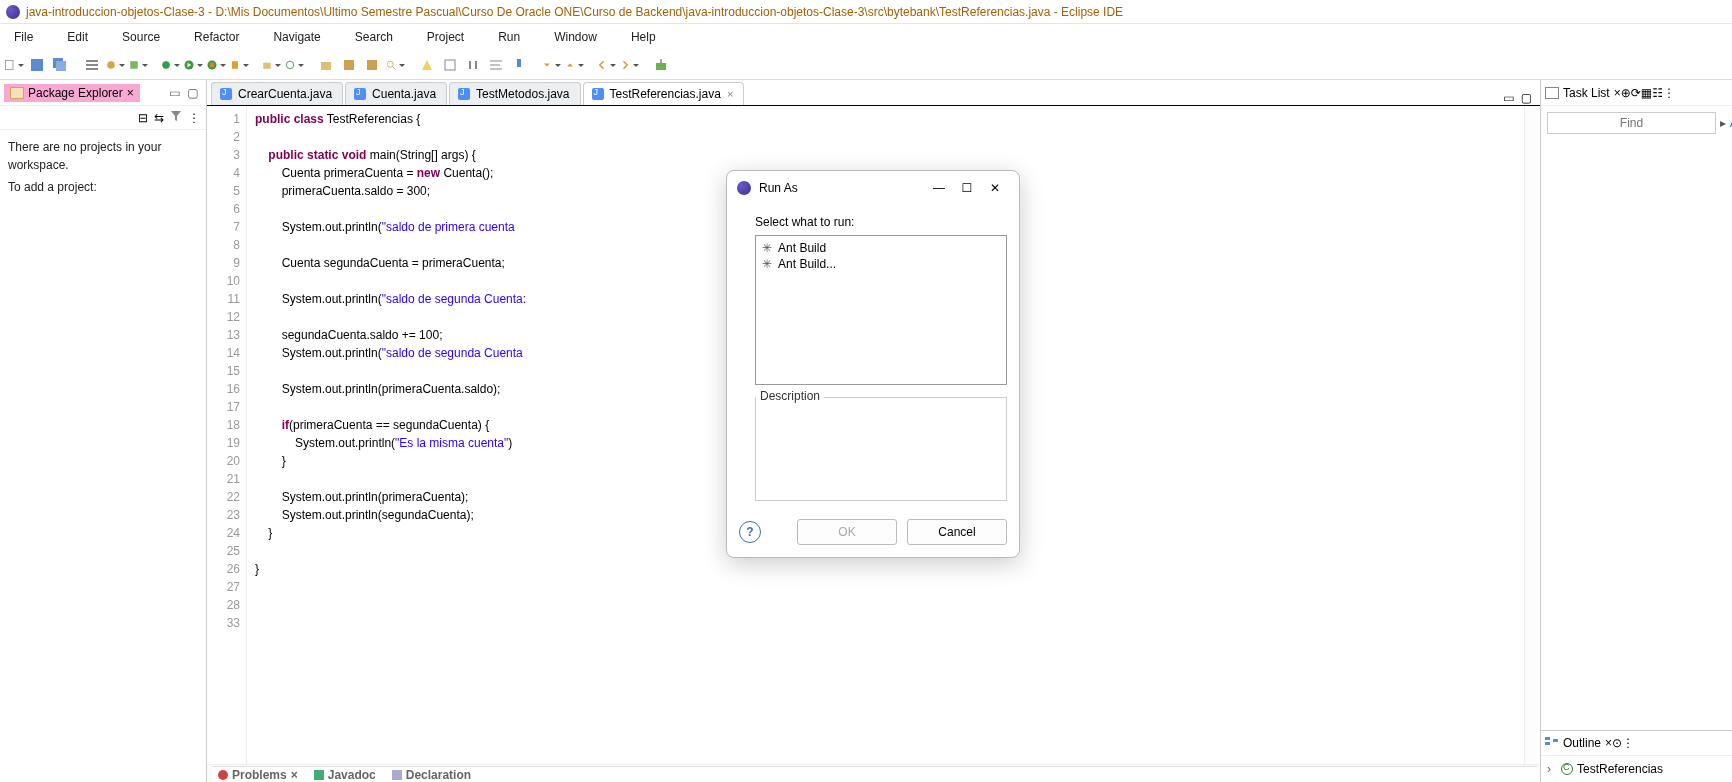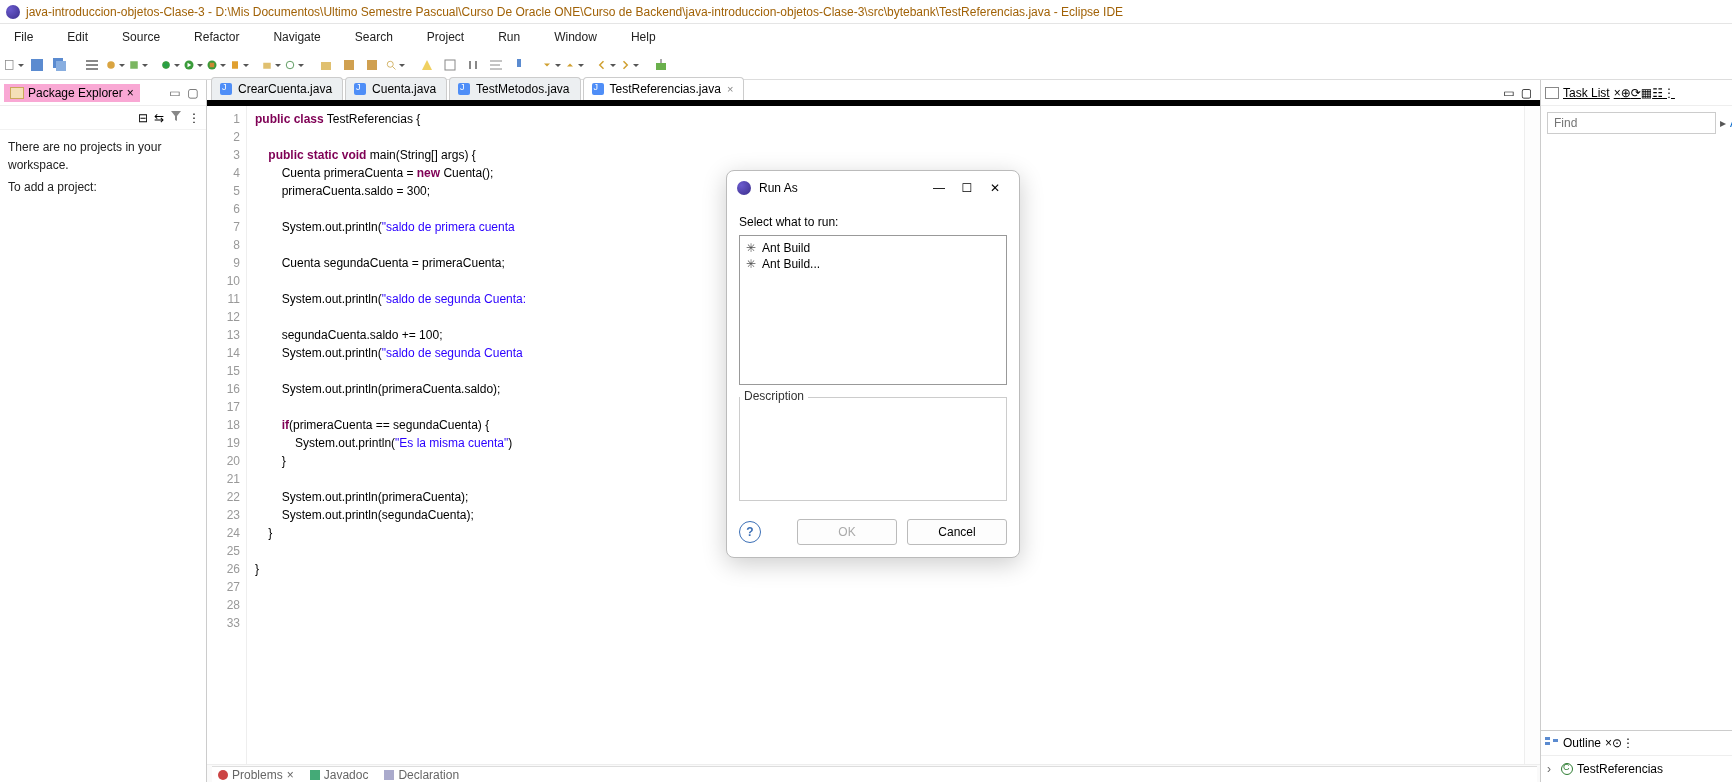--- a/index.html
+++ b/index.html
@@ -33,7 +33,7 @@
 
 
 .editorpane { flex:1; background:#fff; display:flex; flex-direction:column; position:relative;}
-.ed-tabs { height:26px; display:flex; align-items:flex-end; padding-left:4px; border-bottom:6px solid #000000;}
+.ed-tabs { height:26px; display:flex; align-items:flex-end; padding-left:4px; border-bottom:1px solid #000000;}
 .ed-tab { display:flex; align-items:center; gap:6px; padding:4px 10px 4px 8px; background:#eceff1; border:1px solid #ccc; border-bottom:none; margin-right:2px; border-radius:4px 4px 0 0;}
 .ed-tab.active { background:#fff; }
 .ed-tab .jf { width:12px; height:12px; background:#4f8ef7; border-radius:2px; position:relative;}

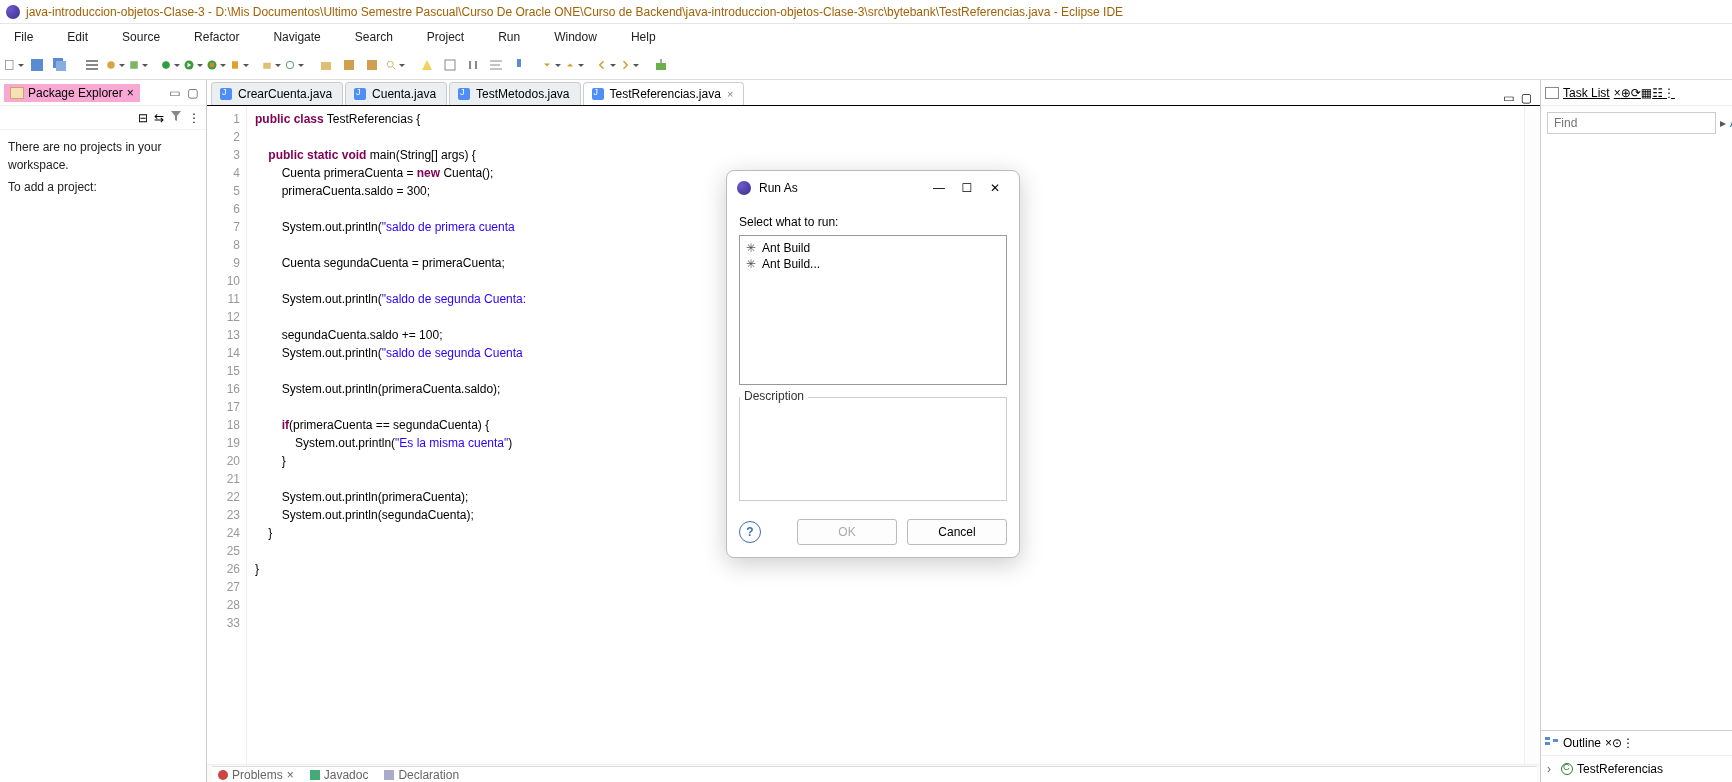--- a/index.html
+++ b/index.html
@@ -54,7 +54,7 @@
 
 
 .rightpane { width:192px; background:#fff; border-left:1px solid #ccc; display:flex; flex-direction:column;}
-.task-hdr { height:26px; display:flex; align-items:center; padding:0 4px; border-bottom:1px solid #eee;text-decoration:underline;}
+.task-hdr { height:26px; display:flex; align-items:center; padding:0 4px; border-bottom:1px solid #eee;}
 .task-find { padding:6px; display:flex; align-items:center; gap:4px;}
 .task-find input { flex:1; height:22px; border:1px solid #ccc; padding:0 6px; background:#fff;}
 .task-find .arrow { color:#555; }

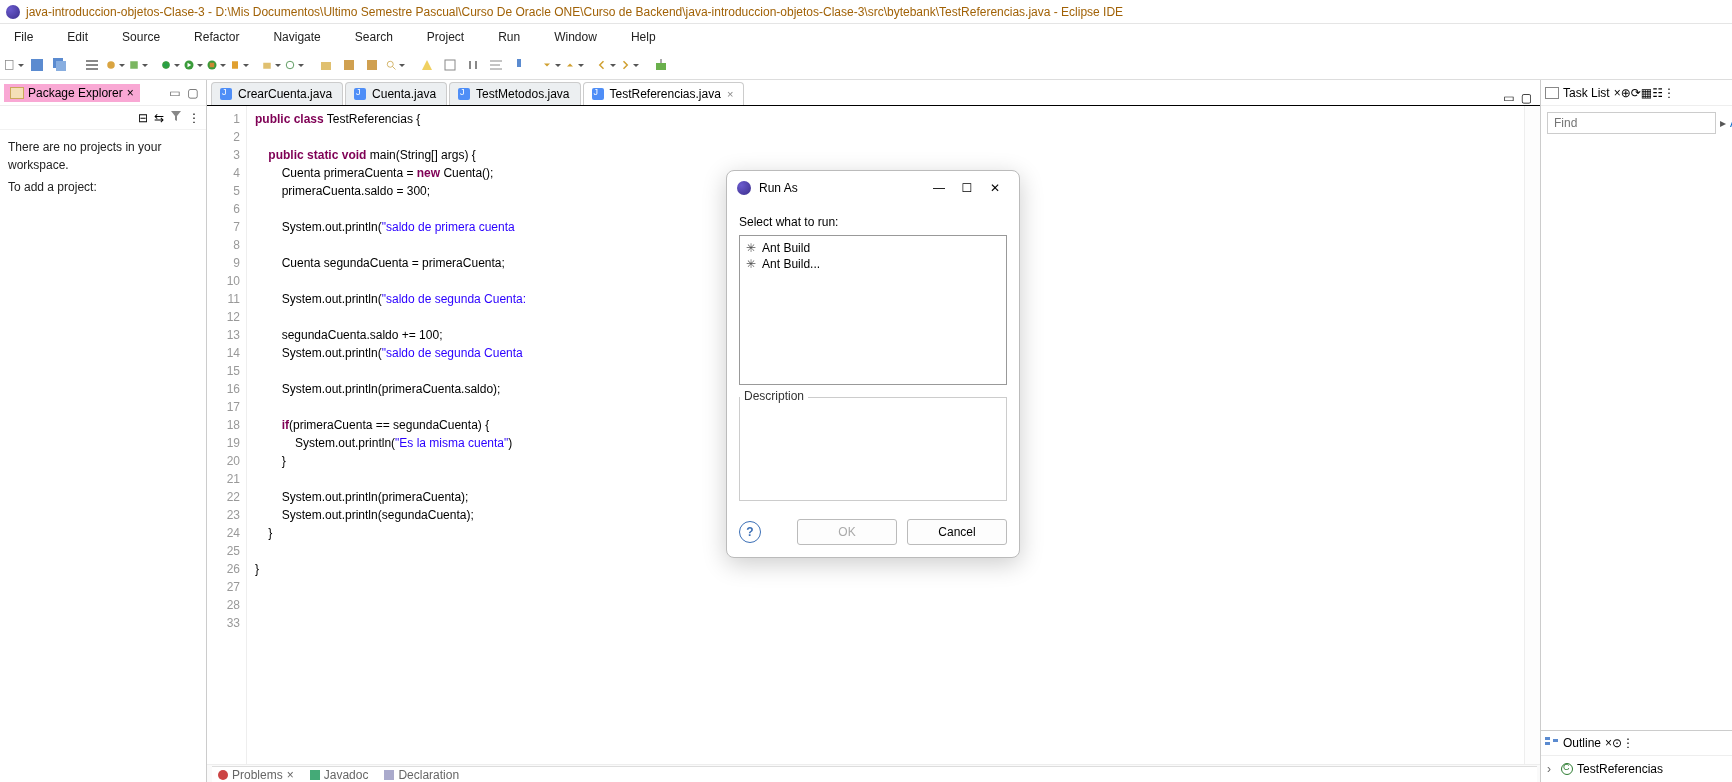--- a/index.html
+++ b/index.html
@@ -56,7 +56,7 @@
 .rightpane { width:192px; background:#fff; border-left:1px solid #ccc; display:flex; flex-direction:column;}
 .task-hdr { height:26px; display:flex; align-items:center; padding:0 4px; border-bottom:1px solid #eee;}
 .task-find { padding:6px; display:flex; align-items:center; gap:4px;}
-.task-find input { flex:1; height:22px; border:1px solid #ccc; padding:0 6px; background:#fff;}
+.task-find input { flex:1; height:22px; border:1px solid #ccc; padding:0 6px; background:#fff;text-align:center;}
 .task-find .arrow { color:#555; }
 .task-body { flex:1; }
 

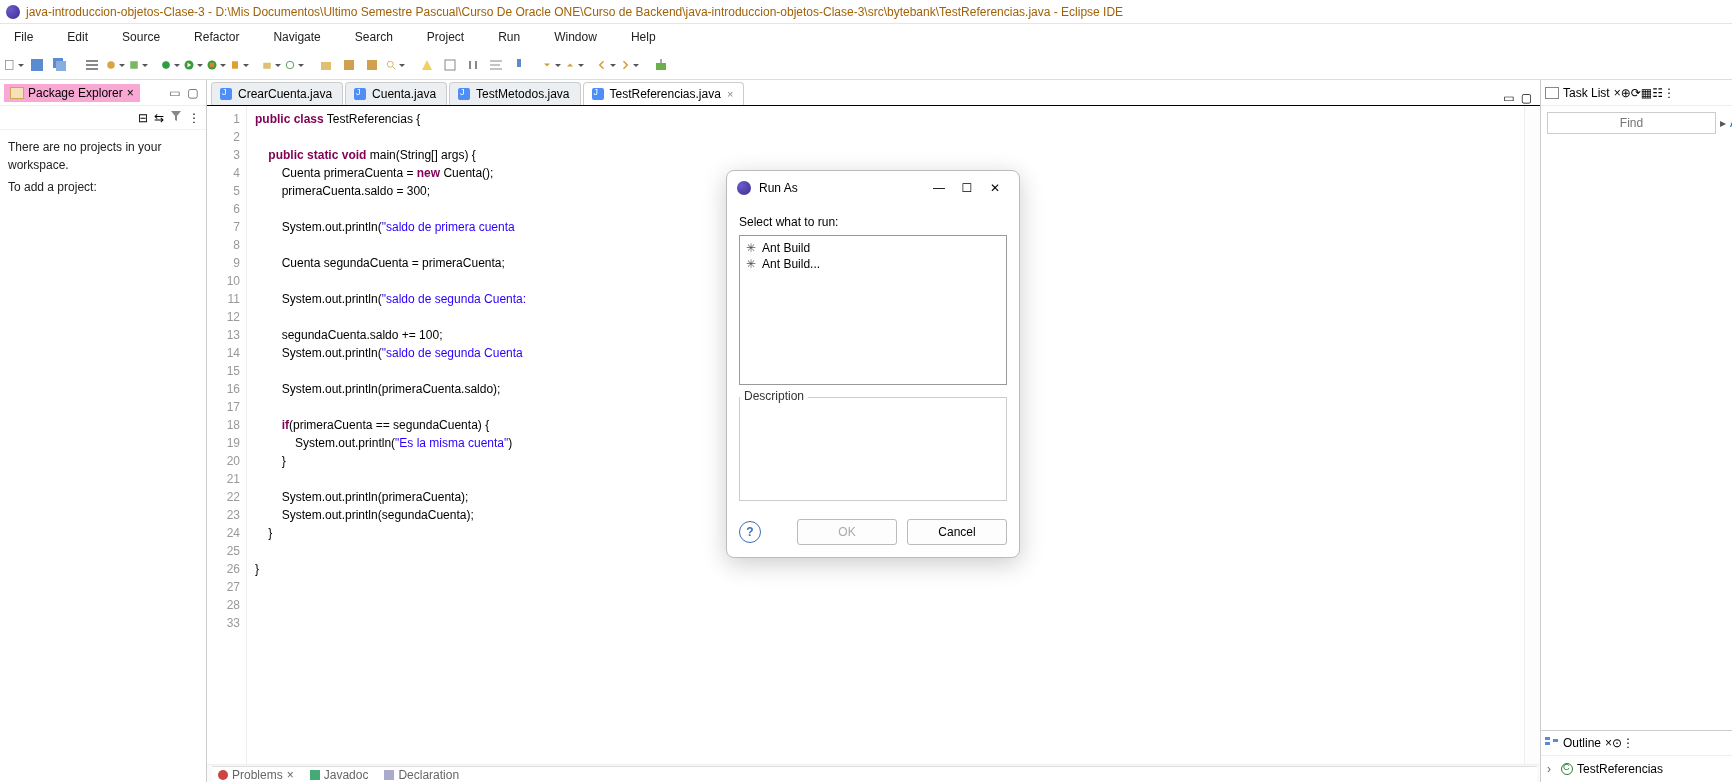--- a/index.html
+++ b/index.html
@@ -77,7 +77,7 @@
 .dlg-title .ecl { width:14px; height:14px; border-radius:50%; background: radial-gradient(circle at 30% 30%, #6a5acd, #3b2e8c); margin-right:8px;}
 .dlg-title .spacer{flex:1;}
 .dlg-title .wbtn { width:28px; height:28px; display:flex; align-items:center; justify-content:center;}
-.dlg-body { padding: 4px 12px 10px;}
+.dlg-body { padding: 4px 12px 10px; margin-left: 16px;}
 .dlg-label { margin:6px 0;}
 .dlg-list { border:1px solid #999; height:150px; padding:4px;}
 .dlg-list .opt { display:flex; align-items:center; gap:6px; padding:1px 2px;}

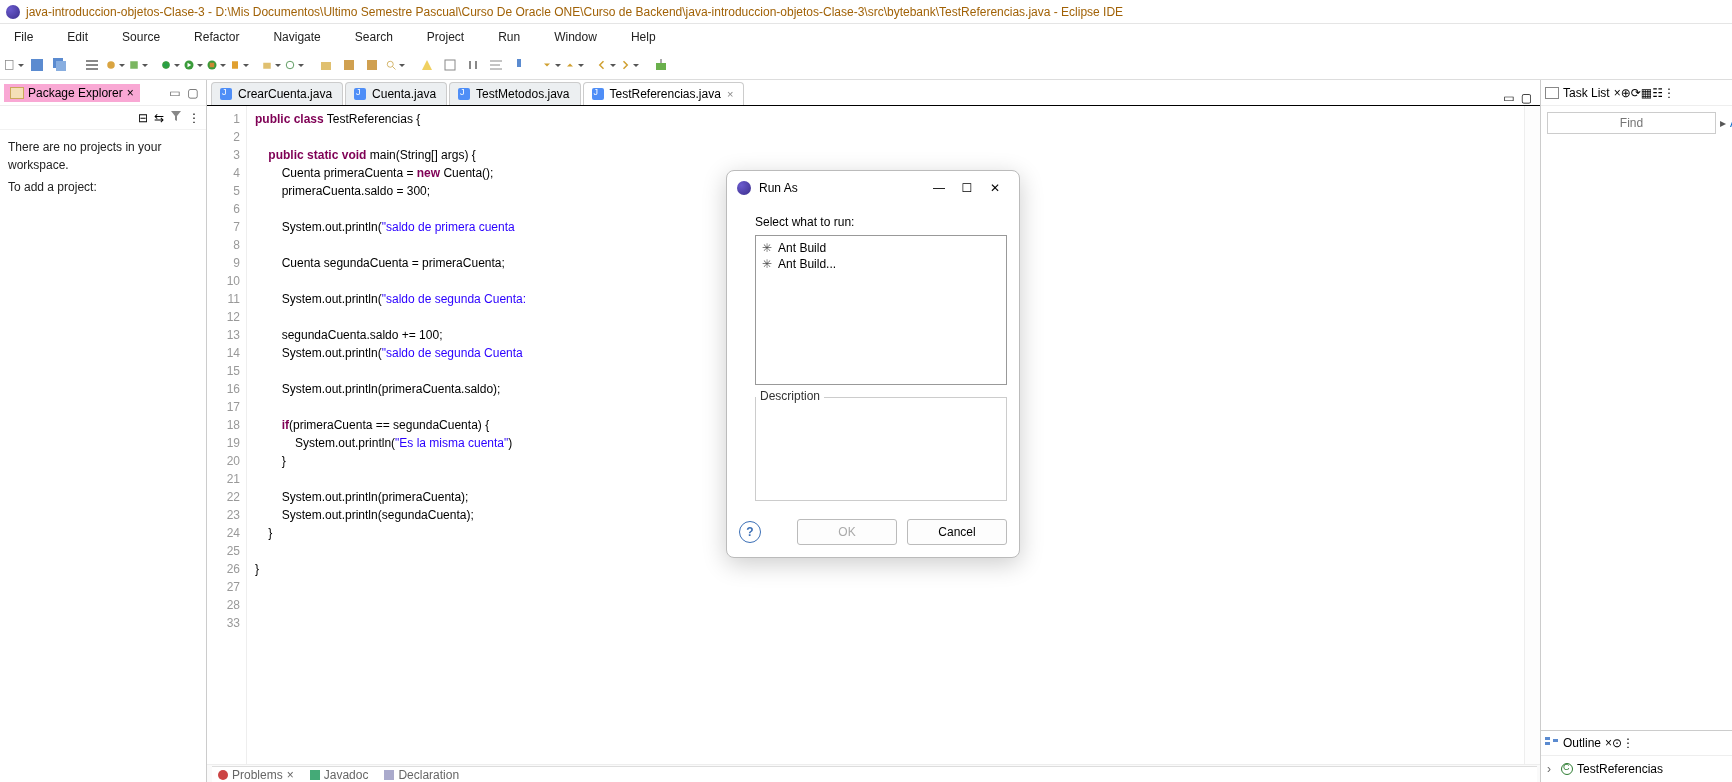--- a/index.html
+++ b/index.html
@@ -68,7 +68,7 @@
 .outline-body .cls::after { content:"C"; color:#2e7d32; font-size:9px; position:absolute; left:1px; top:-2px;}
 
 
-.bottompane { position:absolute; left:212px; right:195px; bottom:0; height:16px; background:#fff; border-top:1px solid #ddd; display:flex; align-items:center; gap:16px; padding-left:6px; color:#666;}
+.bottompane { position:absolute; left:212px; right:195px; bottom:0; height:16px; background:#fff; border-top:1px solid #ddd; display:flex; align-items:center; gap:16px; padding-left:6px; color:#666;font-weight:bold;}
 .bottompane .bt { display:flex; align-items:center; gap:4px;}
 
 

